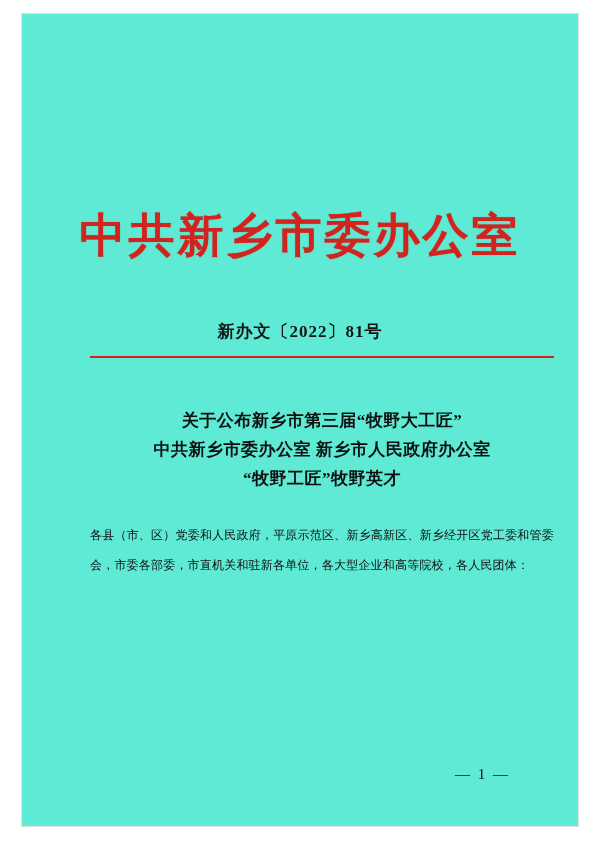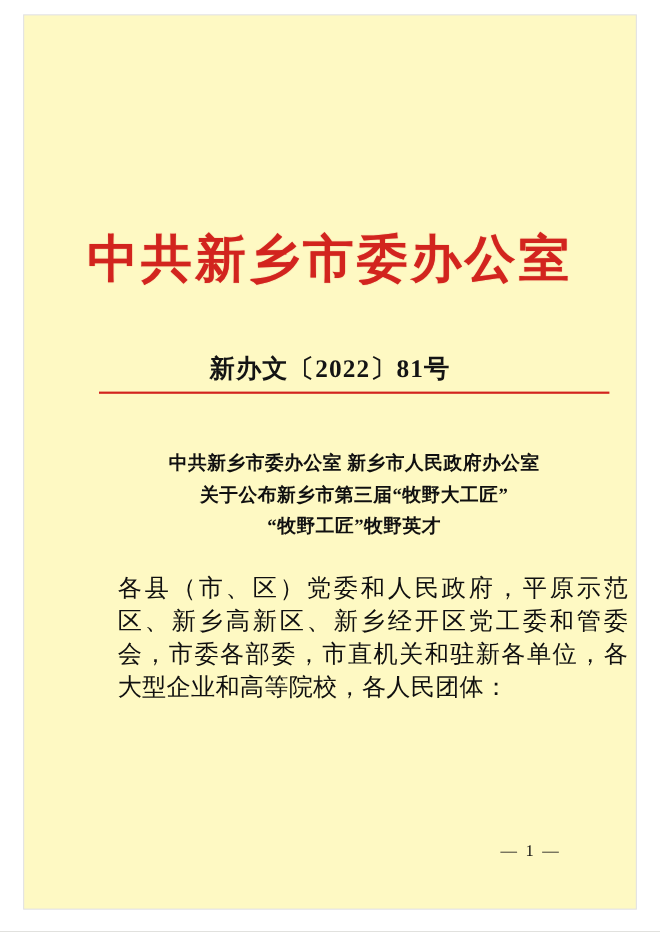--- a/index.html
+++ b/index.html
@@ -25,7 +25,7 @@
     top: 14px;
     width: 556px;
     height: 812px;
-    background: #fef9c3;
+    background: #5eead4;
     box-shadow: 0 0 0 1px #e2e2e2;
     box-sizing: border-box;
   }

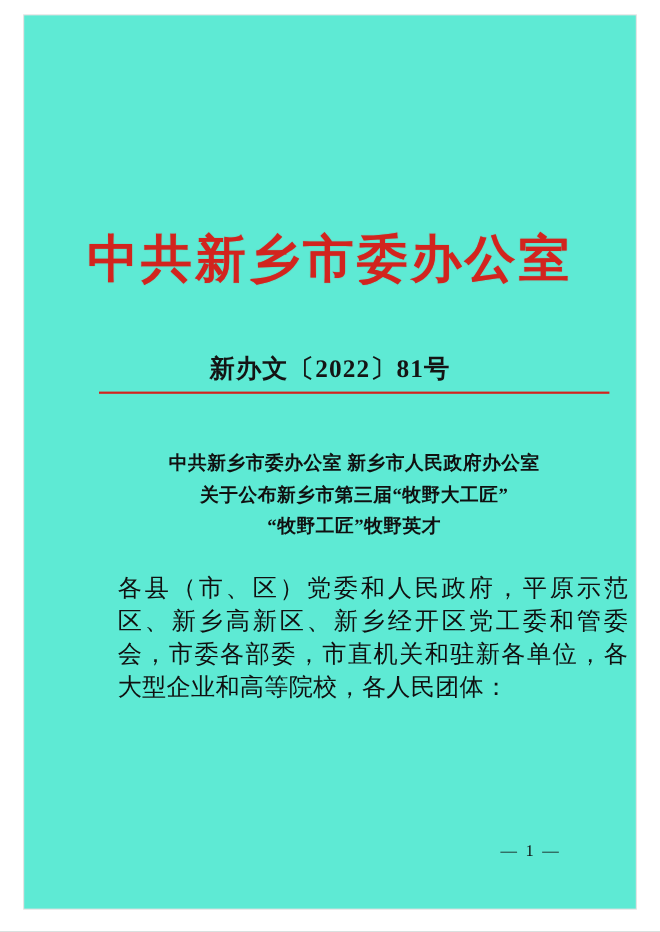--- a/index.html
+++ b/index.html
@@ -51,7 +51,7 @@
     top: 306px;
     text-align: center;
     color: #141414;
-    font-size: 23px;
+    font-size: 17px;
     font-weight: bold;
     letter-spacing: 1px;
   }

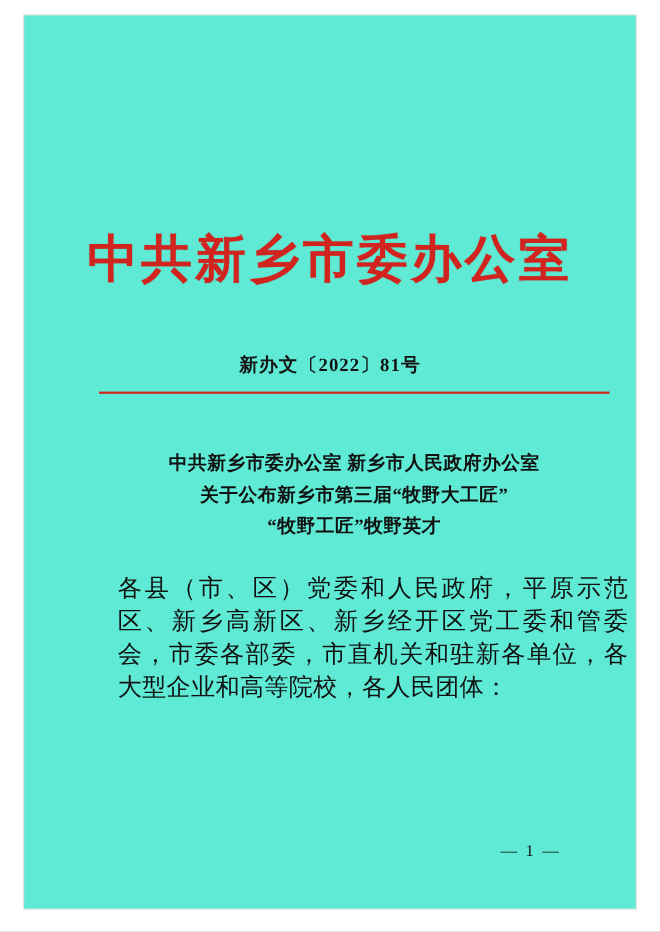--- a/index.html
+++ b/index.html
@@ -118,8 +118,8 @@
     <div class="red-rule"></div>
 
     <div class="headline">
+      <div>关于公布新乡市第三届“牧野大工匠”</div>
       <div>中共新乡市委办公室 新乡市人民政府办公室</div>
-      <div>关于公布新乡市第三届“牧野大工匠”</div>
       <div>“牧野工匠”牧野英才</div>
     </div>
 

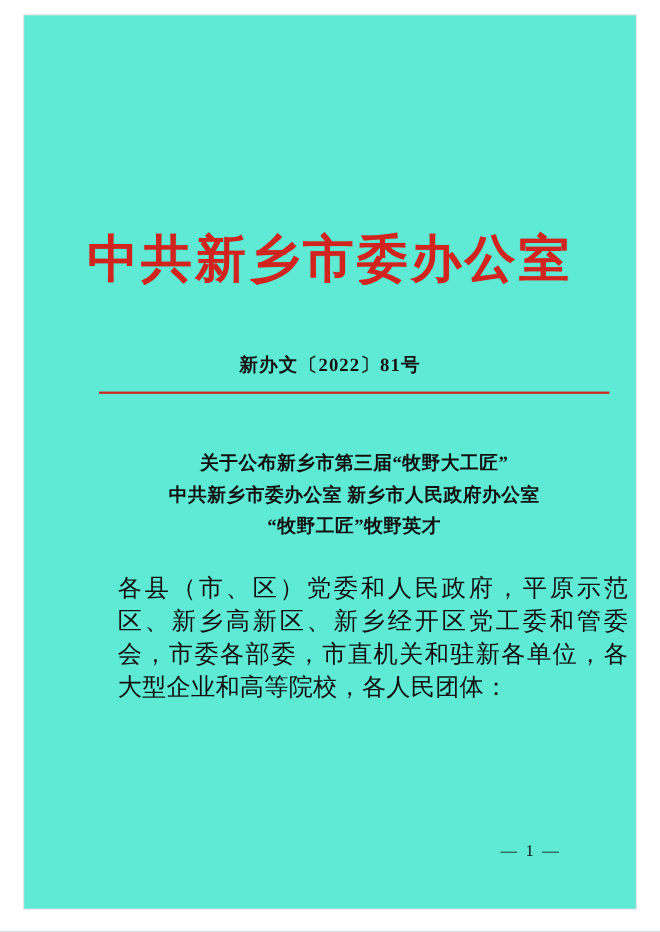--- a/index.html
+++ b/index.html
@@ -84,11 +84,10 @@
     width: 464px;
     top: 506px;
     color: #101010;
-    font-size: 22px;
+    font-size: 12px;
     line-height: 30px;
     letter-spacing: 0.2px;
     text-align: justify;
-    margin-left: 17px;
   }
   .body-text p {
     margin: 0;

